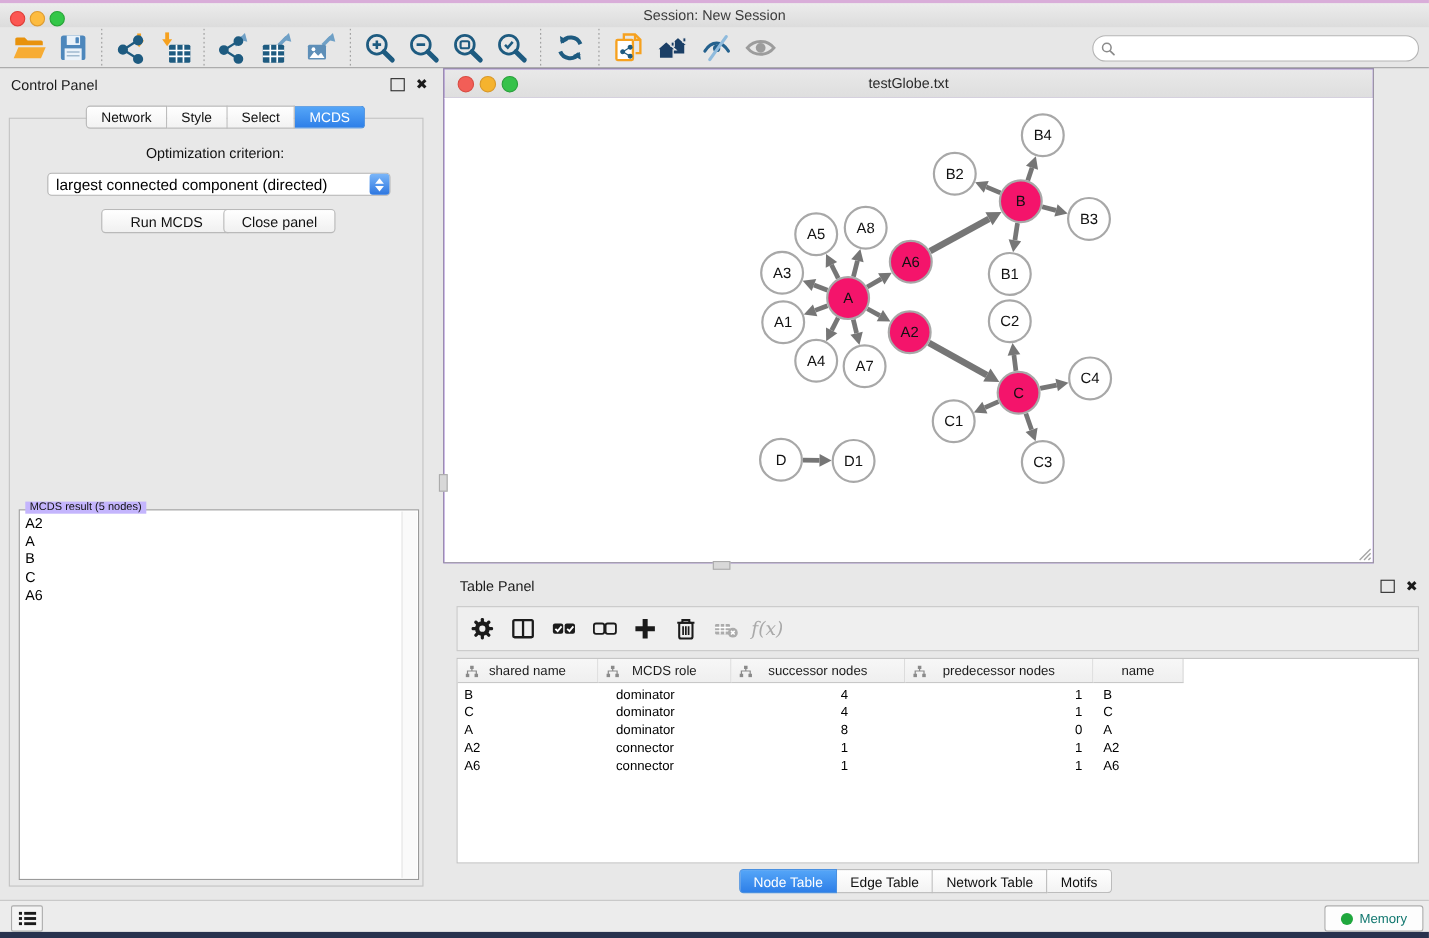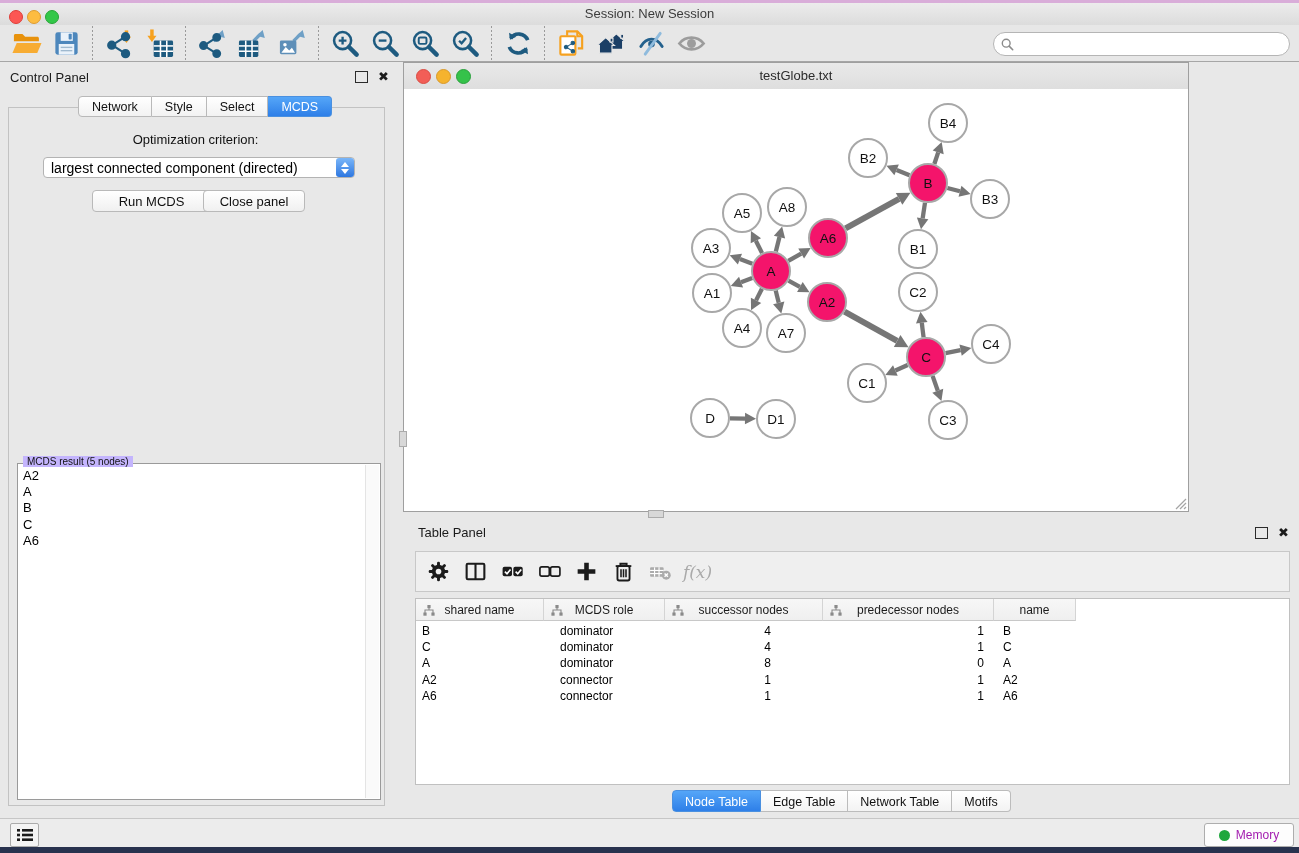--- a/index.html
+++ b/index.html
@@ -66,7 +66,7 @@
   .result-scroll{position:absolute;top:1px;right:1px;width:13px;bottom:1px;background:#FAFAFA;border-left:1px solid #E4E4E4;}
 
   
-  .net-window{left:403px;top:62px;width:786px;height:450px;background:#6d28d9;
+  .net-window{left:403px;top:62px;width:846px;height:450px;background:#6d28d9;
     border:1px solid #9F9F9F;box-sizing:border-box;padding-left:13px;}
   .net-titlebar{position:absolute;left:0;top:0;right:0;height:26px;
     background:linear-gradient(#E9E9E9,#DEDEDE);border-bottom:1px solid #C2C2C2;}

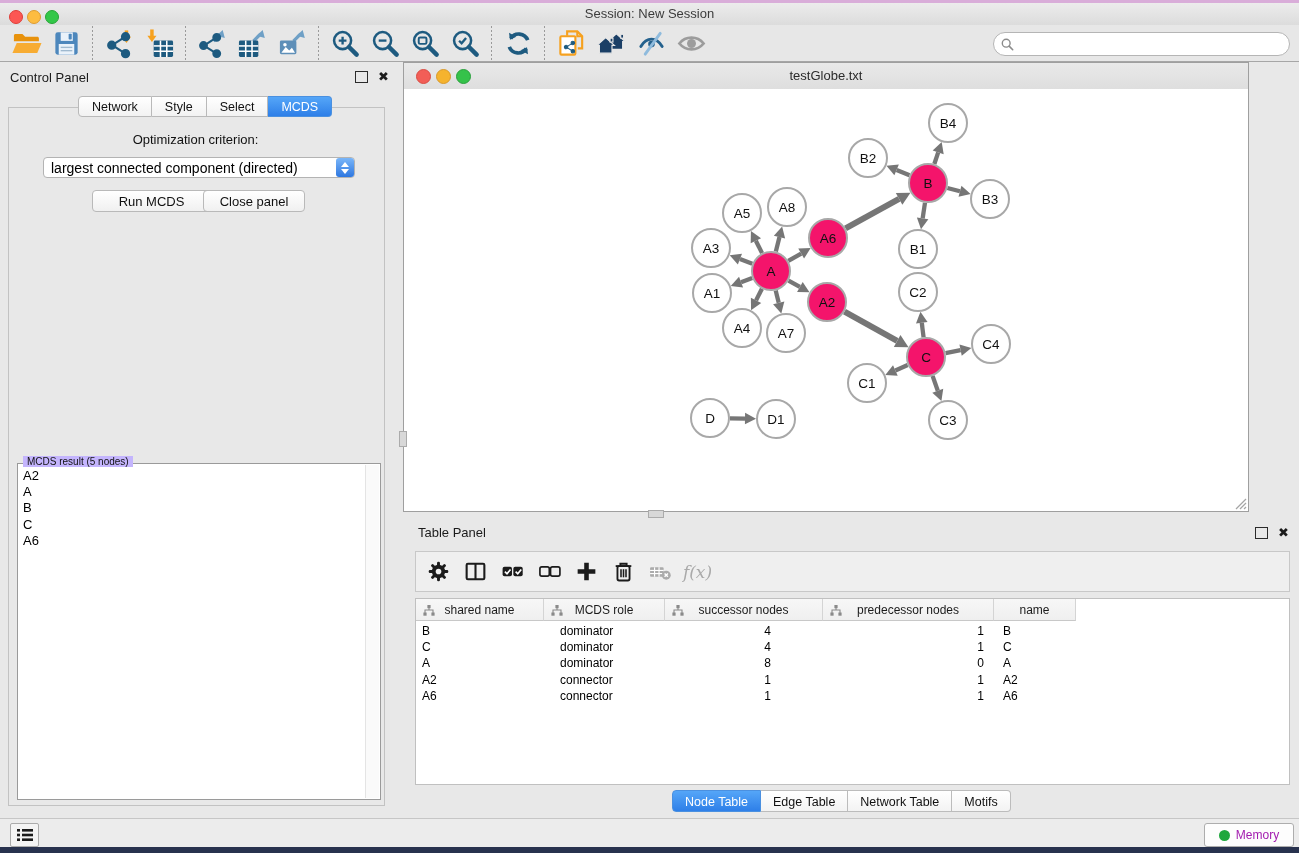--- a/index.html
+++ b/index.html
@@ -109,7 +109,7 @@
     border:1px solid #ABABAB;border-radius:2px;display:flex;align-items:center;justify-content:center;}
   .memory-btn{position:absolute;right:5px;top:4px;width:88px;height:22px;background:#FDFDFD;
     border:1px solid #ADADAD;border-radius:3px;display:flex;align-items:center;justify-content:center;gap:6px;
-    font-size:12px;color:#a21caf;}
+    font-size:12px;color:#0f766e;}
   .mem-dot{width:11px;height:11px;border-radius:50%;background:#1FA73D;}
   .hdr-icons{position:absolute;display:flex;gap:10px;align-items:center;}
 </style>

